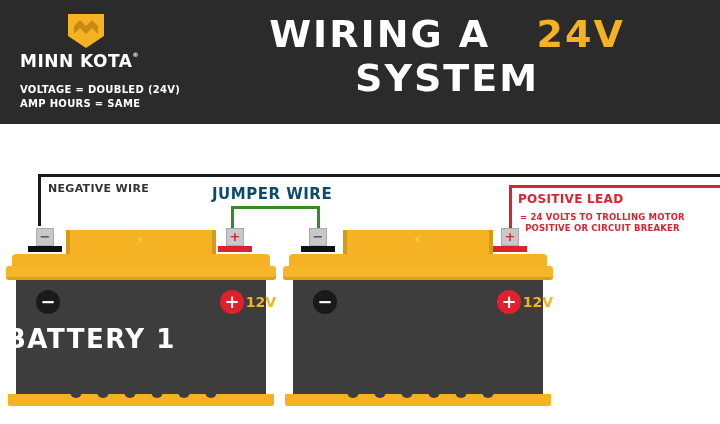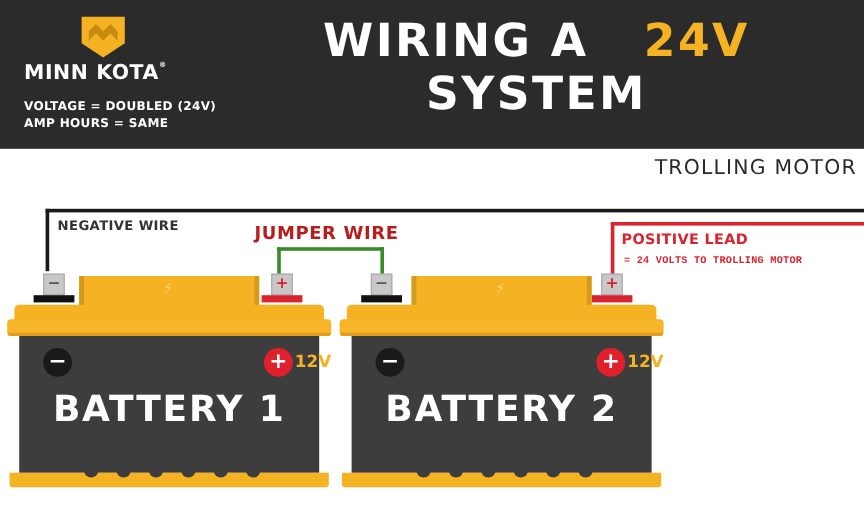--- a/index.html
+++ b/index.html
@@ -137,7 +137,6 @@
 </div>
 
 <div class="tm-title">
-  <div>TROLLING MOTOR</div>
 </div>
 
 <div class="top-line"></div>

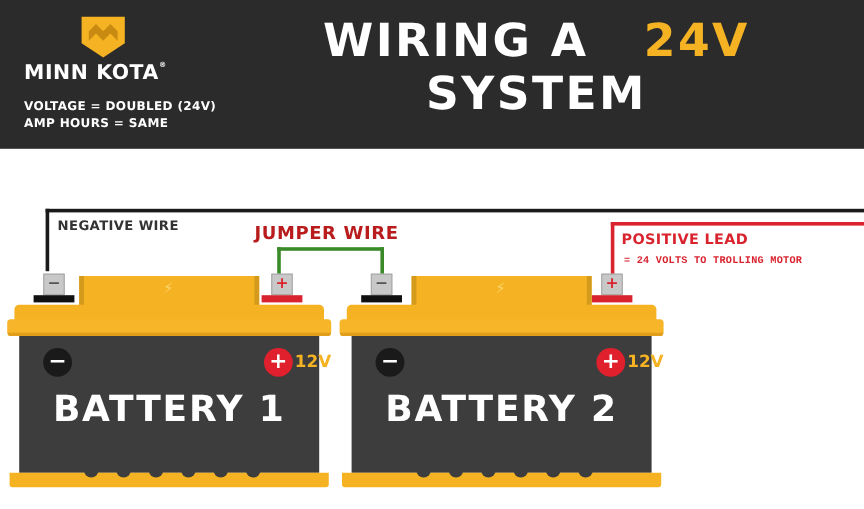--- a/index.html
+++ b/index.html
@@ -57,7 +57,7 @@
     }
     .jumper-label {
       position: absolute; left: 212px; top: 185px; font-size: 15px; font-weight: bold;
-      color: #b91c1c; letter-spacing: 0.5px;
+      color: #0c4a6e; letter-spacing: 0.5px;
     }
     .jumper-h { position: absolute; left: 231px; top: 206px; width: 89px; height: 3px; background: #3a8a2a; }
     .jumper-l { position: absolute; left: 231px; top: 206px; width: 3px; height: 24px; background: #3a8a2a; }

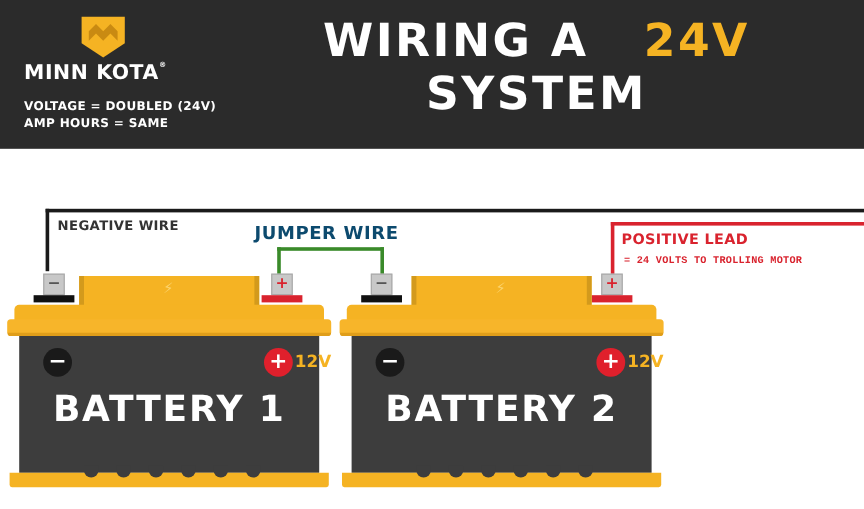--- a/index.html
+++ b/index.html
@@ -70,7 +70,7 @@
     }
     .pos-note {
       position: absolute; left: 520px; top: 212px; font-size: 8.5px; font-weight: bold;
-      color: #d9232e; line-height: 11px; text-align: center; letter-spacing: 0.2px; font-family: Liberation Mono, monospace;
+      color: #d9232e; line-height: 11px; text-align: center; letter-spacing: 0.2px;
     }
     .battery { position: absolute; top: 228px; width: 270px; height: 186px; }
     .b-cap {

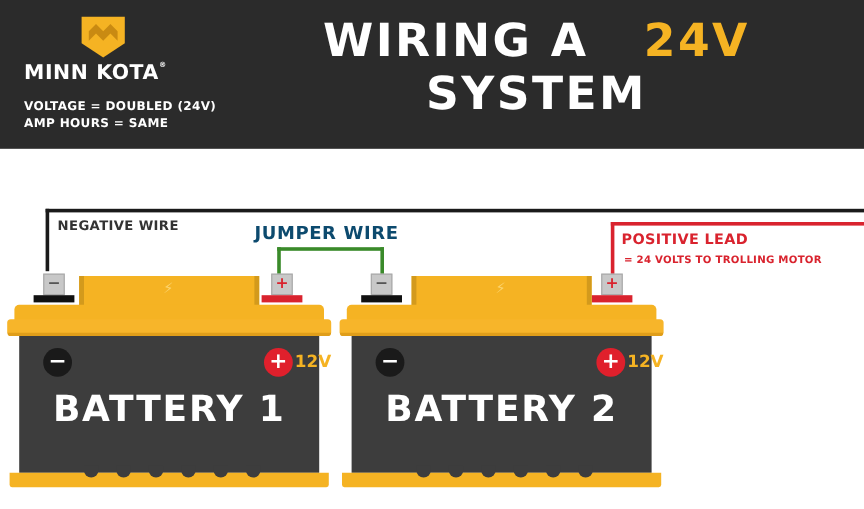--- a/index.html
+++ b/index.html
@@ -153,6 +153,7 @@
 <div class="pos-label">POSITIVE LEAD</div>
 <div class="pos-note">
   <div>= 24 VOLTS TO TROLLING MOTOR</div>
+  <div>POSITIVE OR CIRCUIT BREAKER</div>
 </div>
 
 <div class="battery" style="left:6px;">

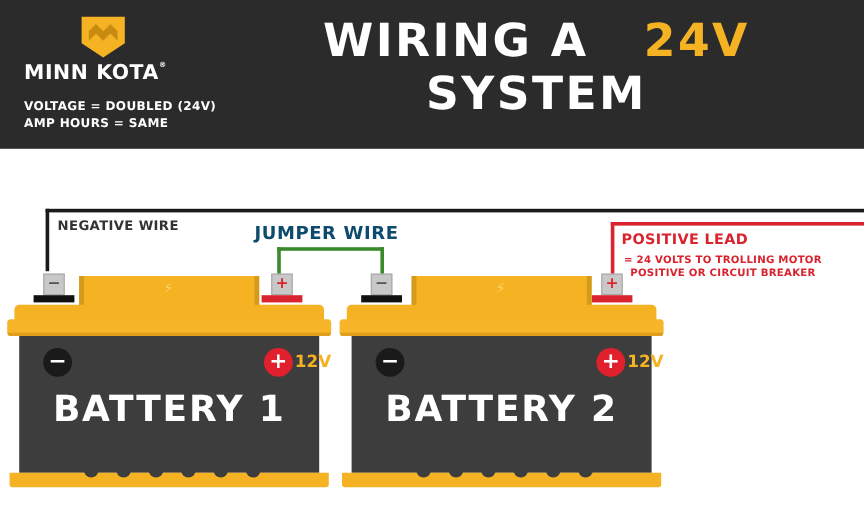--- a/index.html
+++ b/index.html
@@ -118,8 +118,8 @@
       color: #f5b323; font-weight: bold; font-size: 14px;
     }
     .bname {
-      position: absolute; top: 96px; left: 0; width: 270px; text-align: center;
-      color: #fff; font-weight: bold; font-size: 30px; letter-spacing: 1.5px;
+      position: absolute; top: 96px; left: 0; width: 270px; 
+      color: #fff; font-weight: bold; font-size: 26px; letter-spacing: 1.5px;
     }
   </style>
 </head>

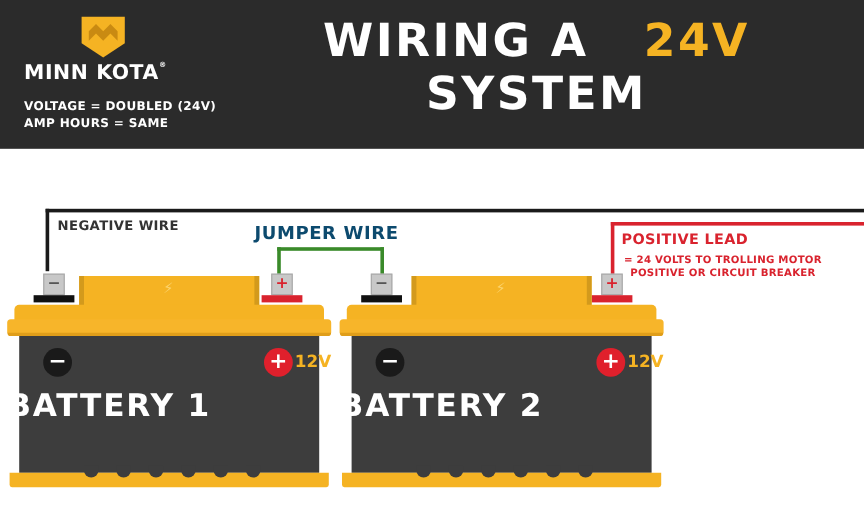--- a/index.html
+++ b/index.html
@@ -194,7 +194,6 @@
   <div class="circ neg">−</div>
   <div class="circ pos">+</div>
   <div class="volt">12V</div>
-  <div class="bname">BATTERY 2</div>
   <div class="b-base"></div>
   <div class="bump" style="left:64px;"></div>
   <div class="bump" style="left:91px;"></div>

